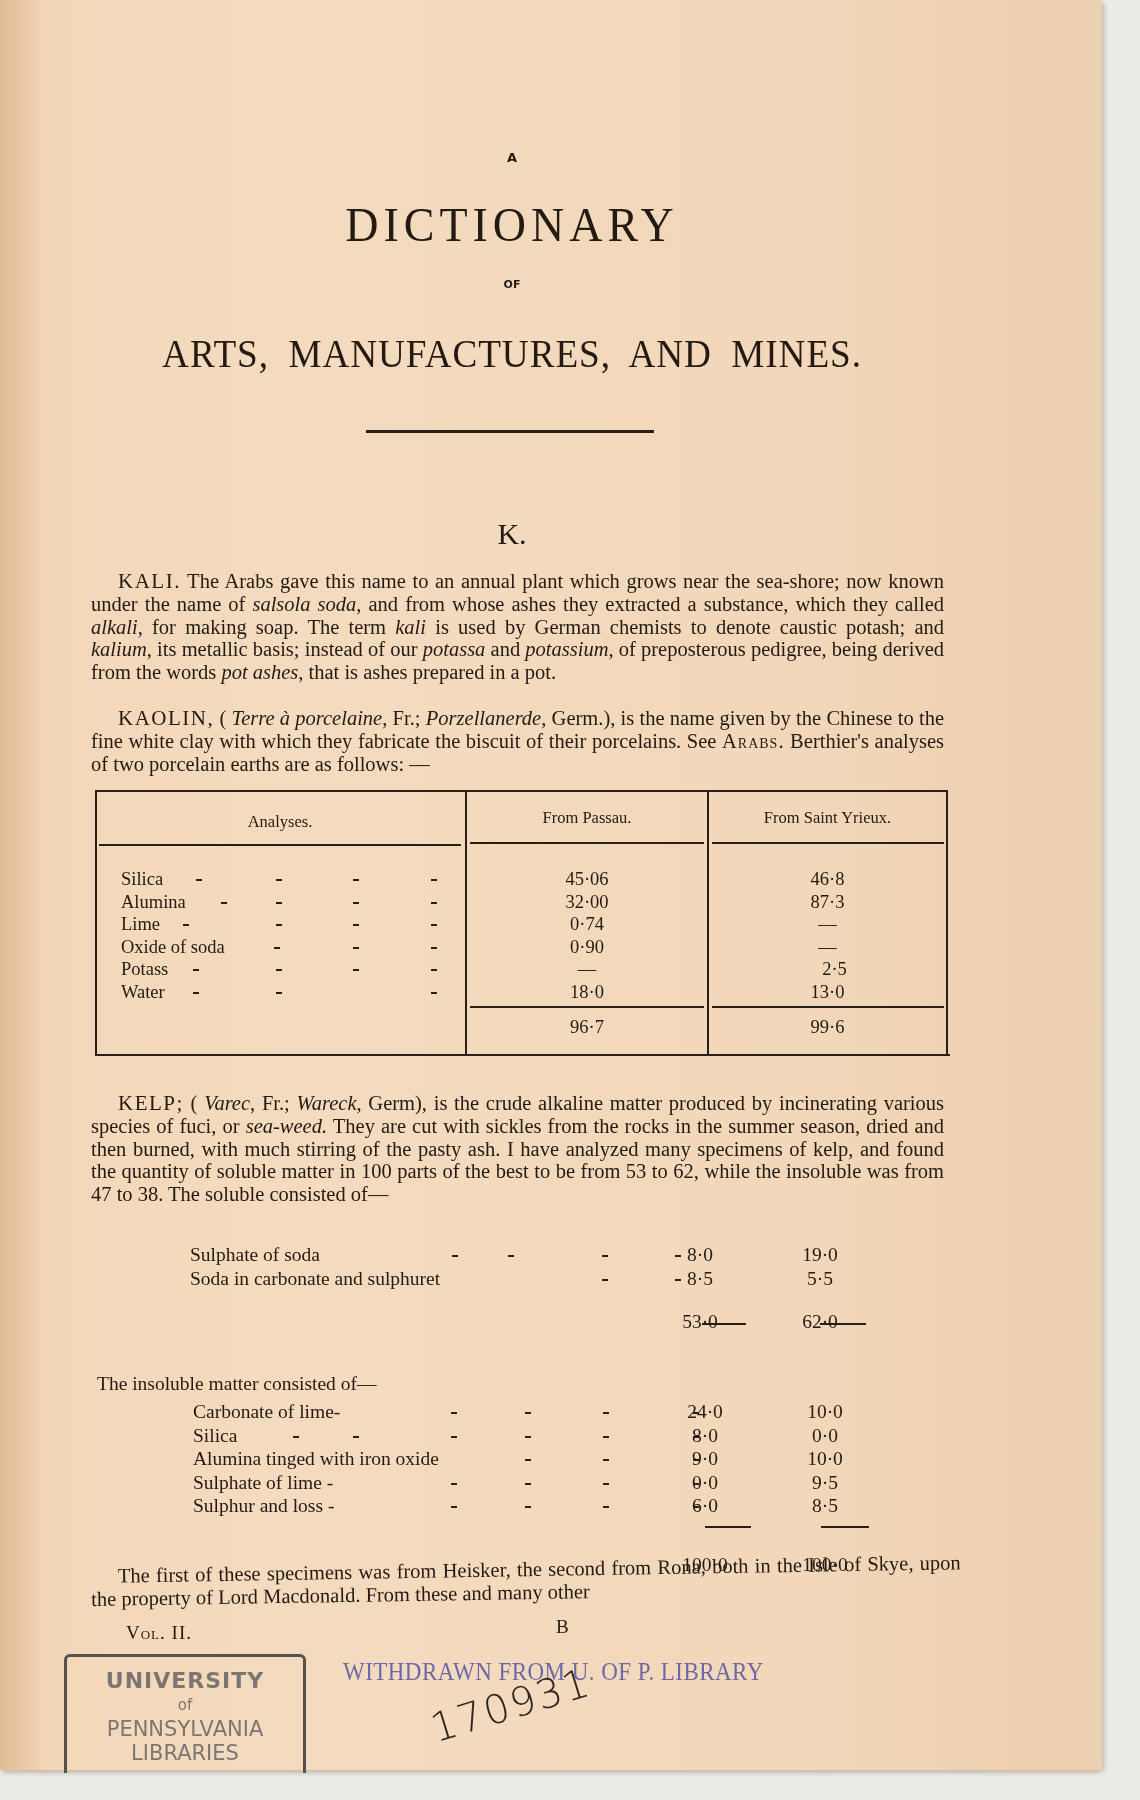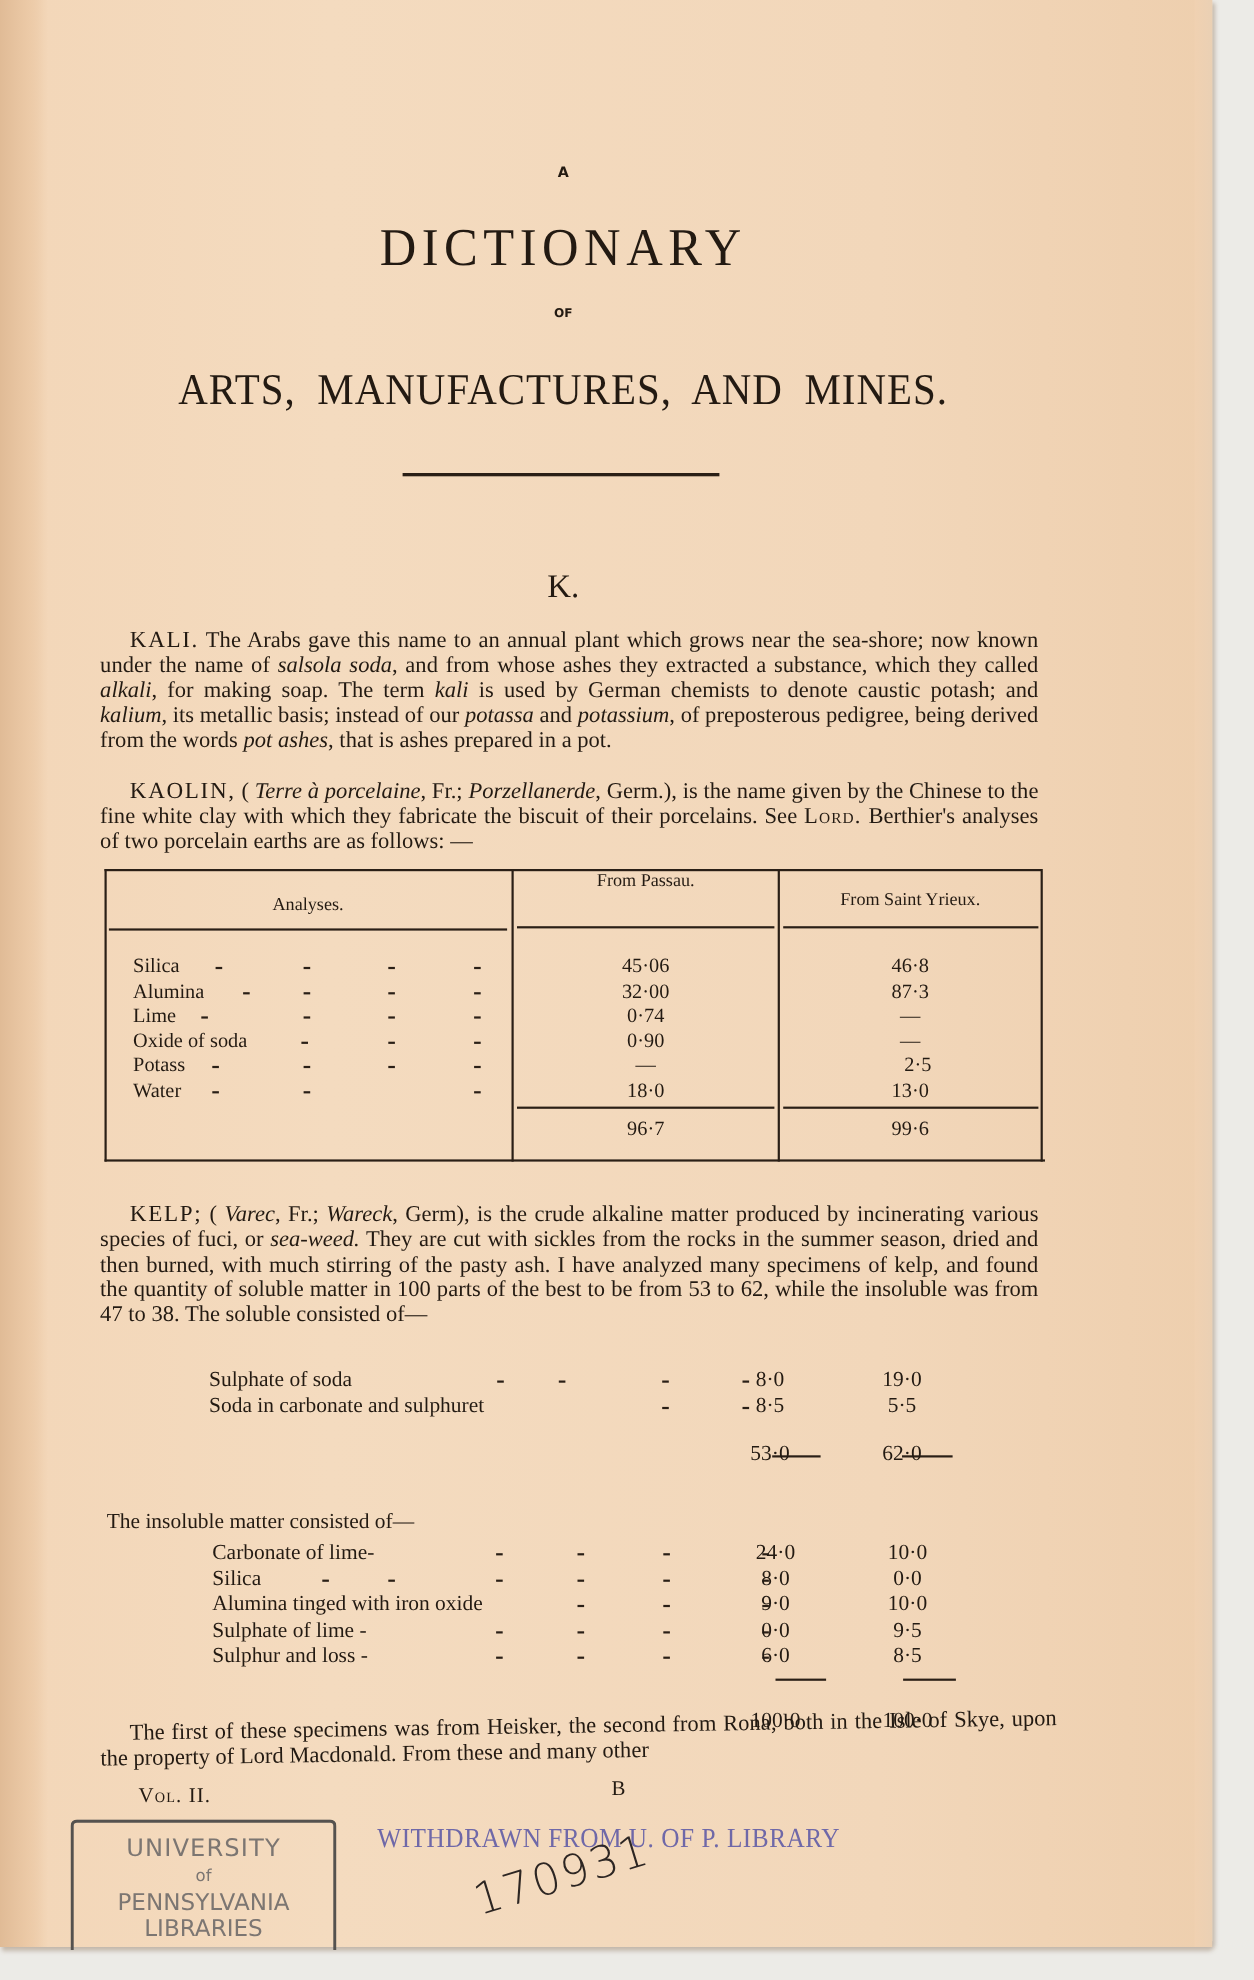--- a/index.html
+++ b/index.html
@@ -96,7 +96,7 @@
   </div>
 
   <div class="para" style="top:707px;">
-    <span class="ind"></span><span class="head-word">KAOLIN,</span><span> ( </span><i>Terre à porcelaine</i><span>, Fr.; </span><i>Porzellanerde</i><span>, Germ.), is the name given by the Chinese to the fine white clay with which they fabricate the biscuit of their porcelains. See </span><span class="sc">Lord.</span><span>  Berthier's analyses of two porcelain earths are as follows: —</span>
+    <span class="ind"></span><span class="head-word">KAOLIN,</span><span> ( </span><i>Terre à porcelaine</i><span>, Fr.; </span><i>Porzellanerde</i><span>, Germ.), is the name given by the Chinese to the fine white clay with which they fabricate the biscuit of their porcelains. See </span><span class="sc">Arabs.</span><span>  Berthier's analyses of two porcelain earths are as follows: —</span>
   </div>
 
   <div class="ktable">

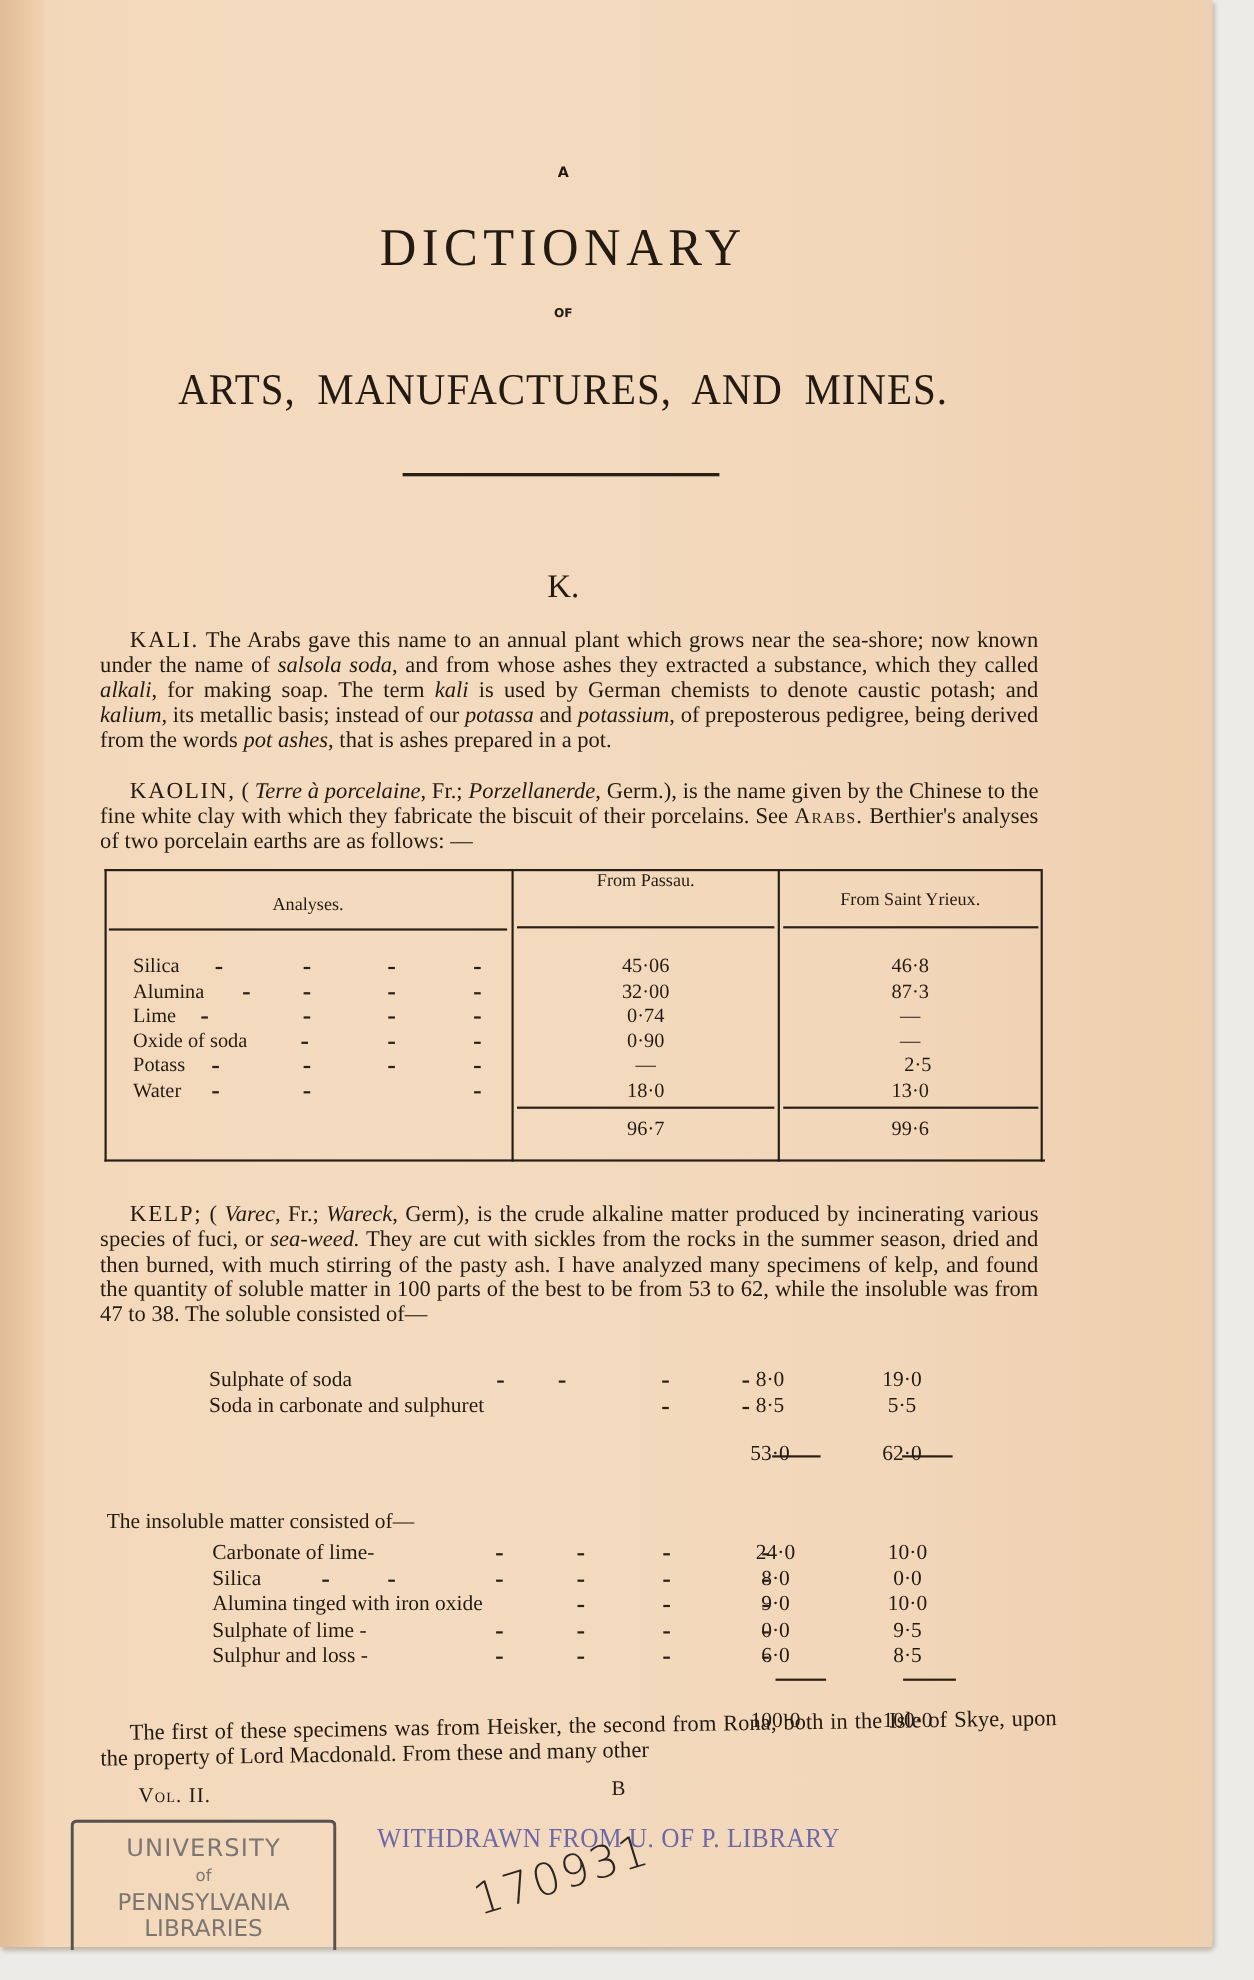--- a/index.html
+++ b/index.html
@@ -113,7 +113,7 @@
     <div class="line" style="left:617px;top:216px;width:232px;height:2px;"></div>
 
     <div class="khead" style="left:0;top:22px;width:370px;">Analyses.</div>
-    <div class="khead" style="left:372px;top:0;width:240px;">From Passau.</div>
+    <div class="khead" style="left:372px;top:18px;width:240px;">From Passau.</div>
     <div class="khead" style="left:614px;top:18px;width:237px;">From Saint Yrieux.</div>
 
     <div class="kcell" style="left:26px;top:78px;width:340px;">

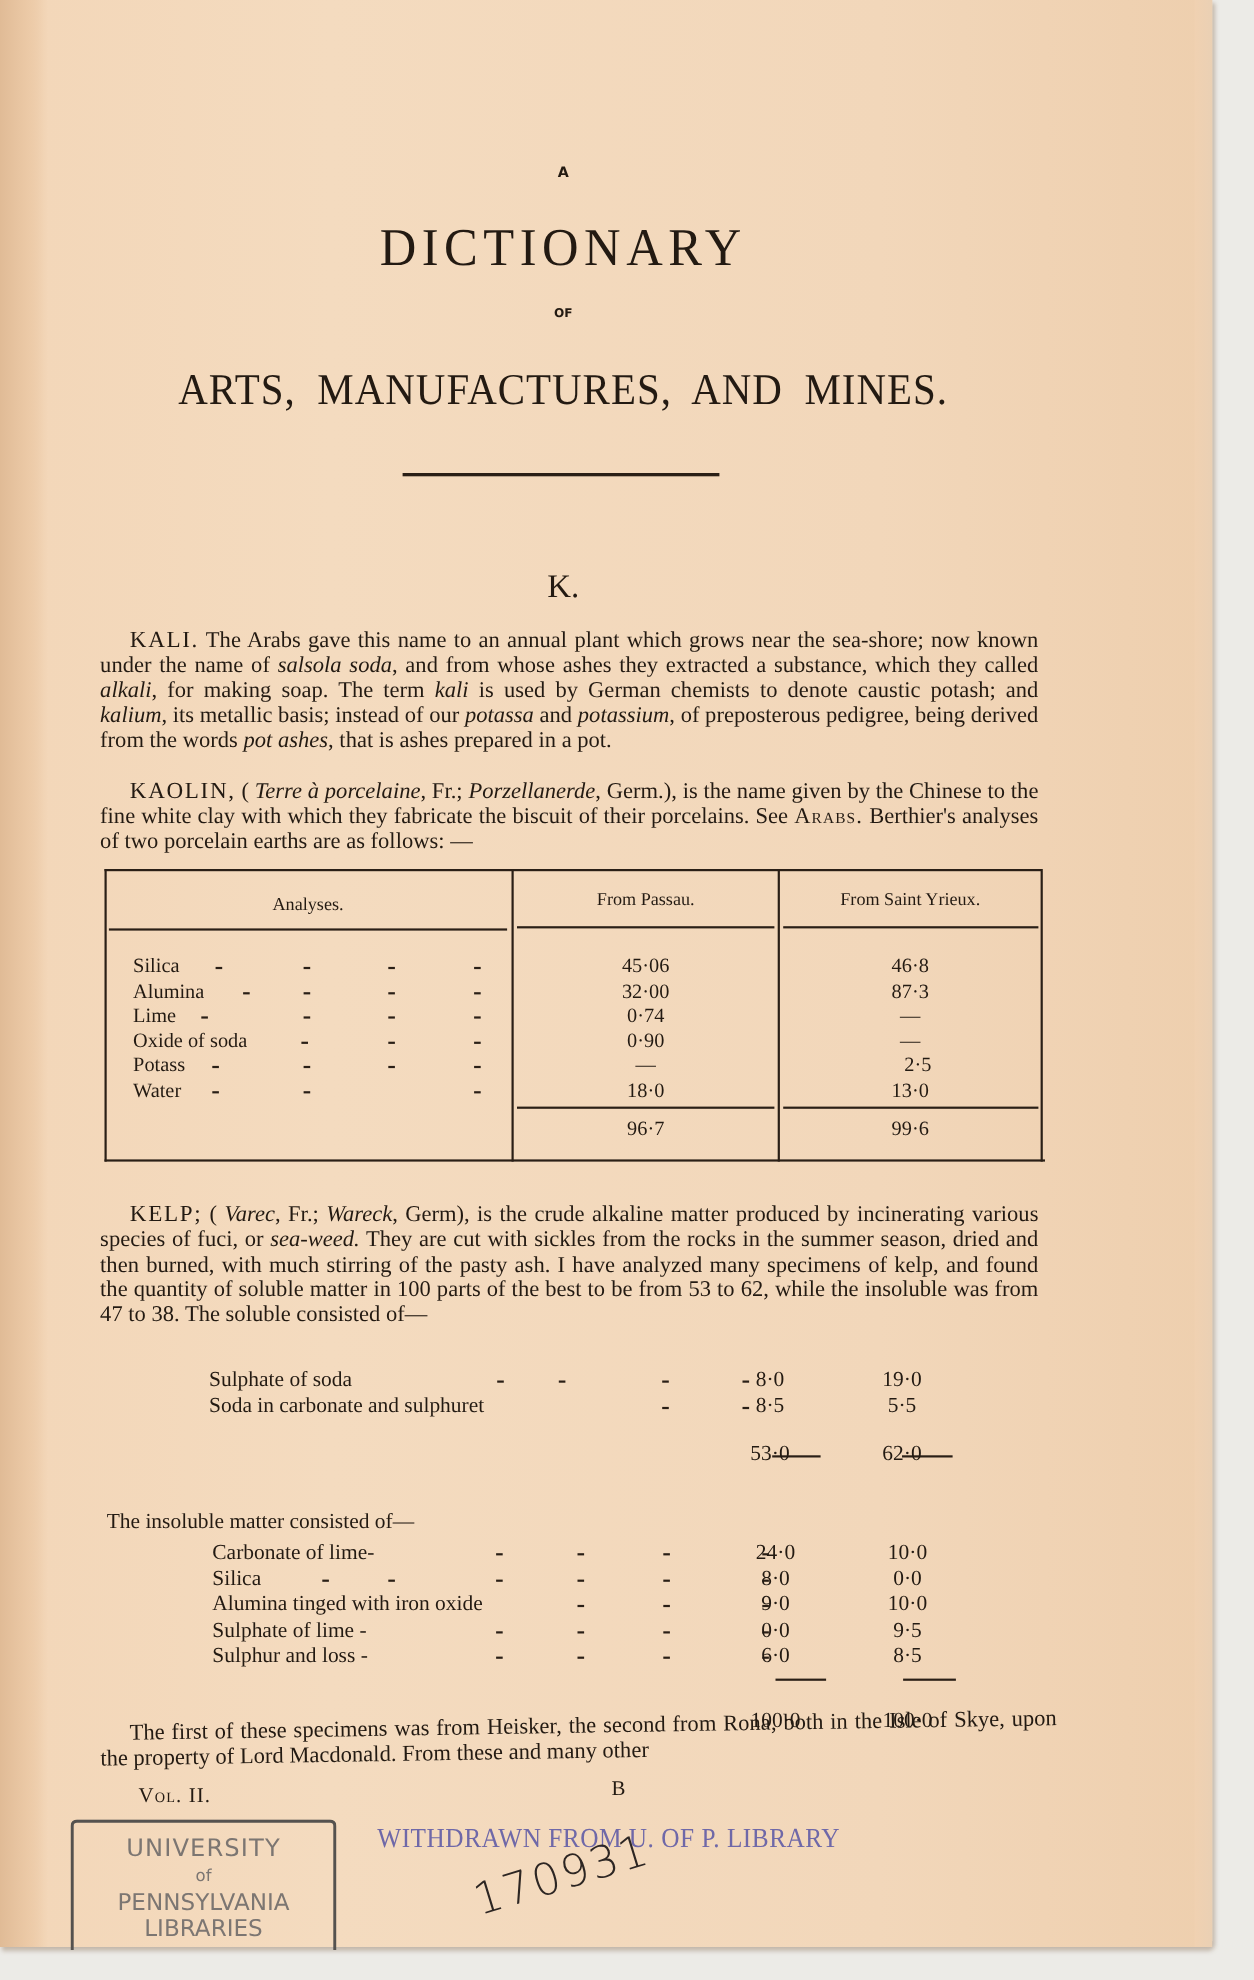--- a/index.html
+++ b/index.html
@@ -245,7 +245,7 @@
   <div class="abs" style="left:556px;top:1616px;font-family:'Liberation Serif',serif;font-size:19px;">B</div>
 
   <div class="stamp-box">
-    <div style="font-size:22px;margin-top:12px;letter-spacing:1px;">UNIVERSITY</div>
+    <div style="font-size:22px;margin-top:12px;letter-spacing:1px;font-weight:bold;">UNIVERSITY</div>
     <div style="font-size:15px;">of</div>
     <div style="font-size:21px;">PENNSYLVANIA</div>
     <div style="font-size:21px;">LIBRARIES</div>

